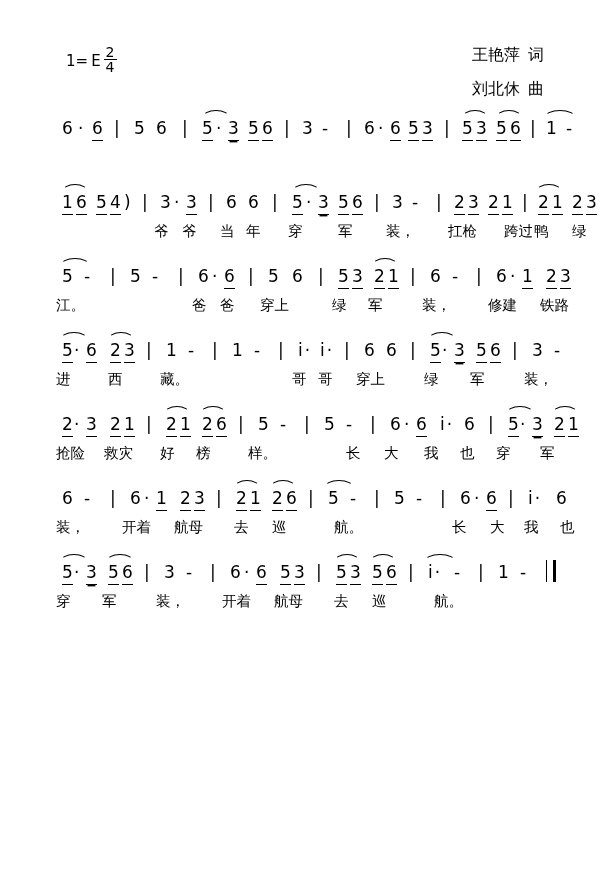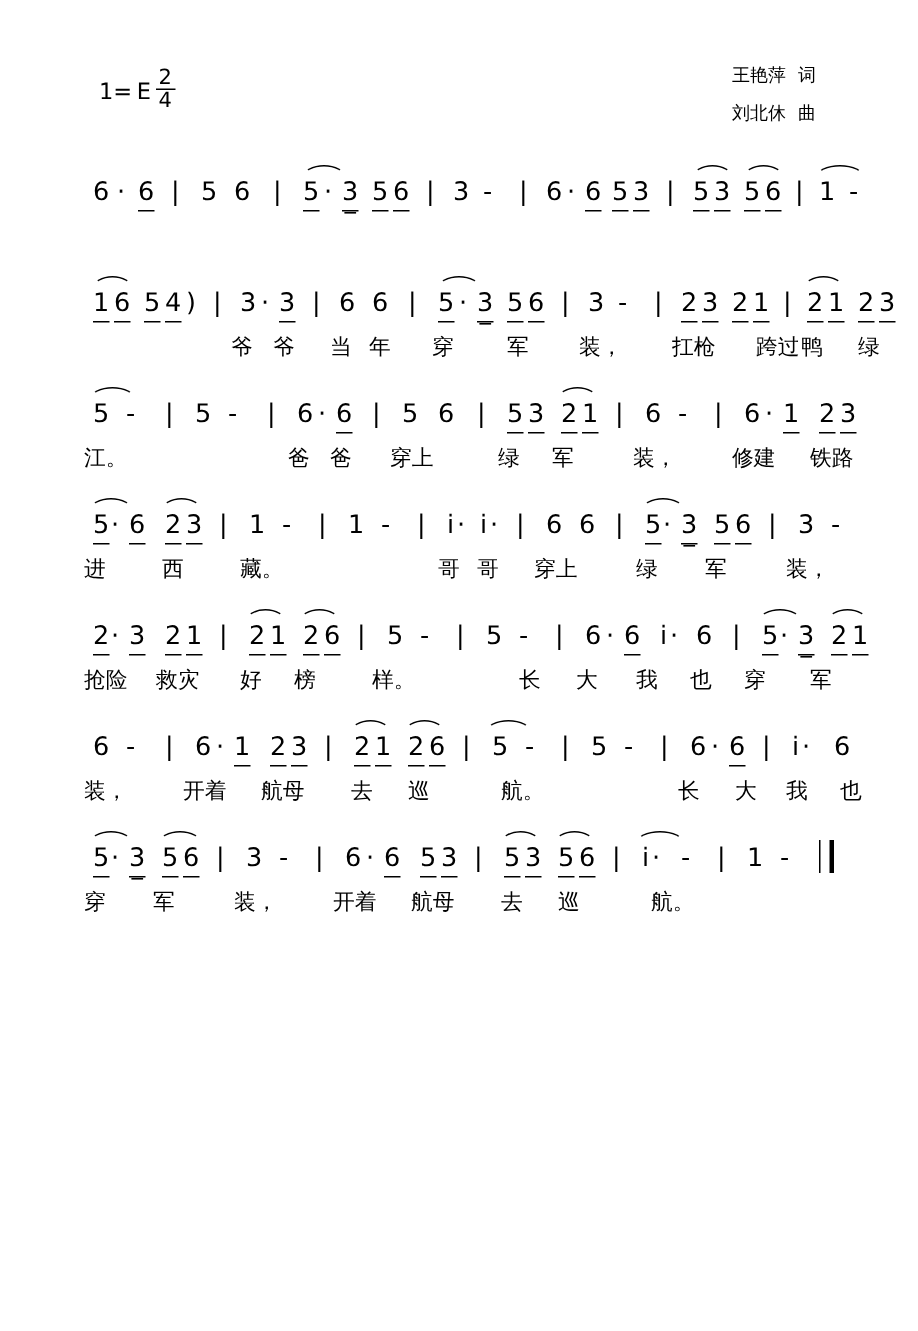--- a/index.html
+++ b/index.html
@@ -66,7 +66,7 @@
     right: 68px;
     top: 0px;
     text-align: left;
-    font-size: 12px;
+    font-size: 16px;
     line-height: 2.1;
   }
   .credits div span.role {

